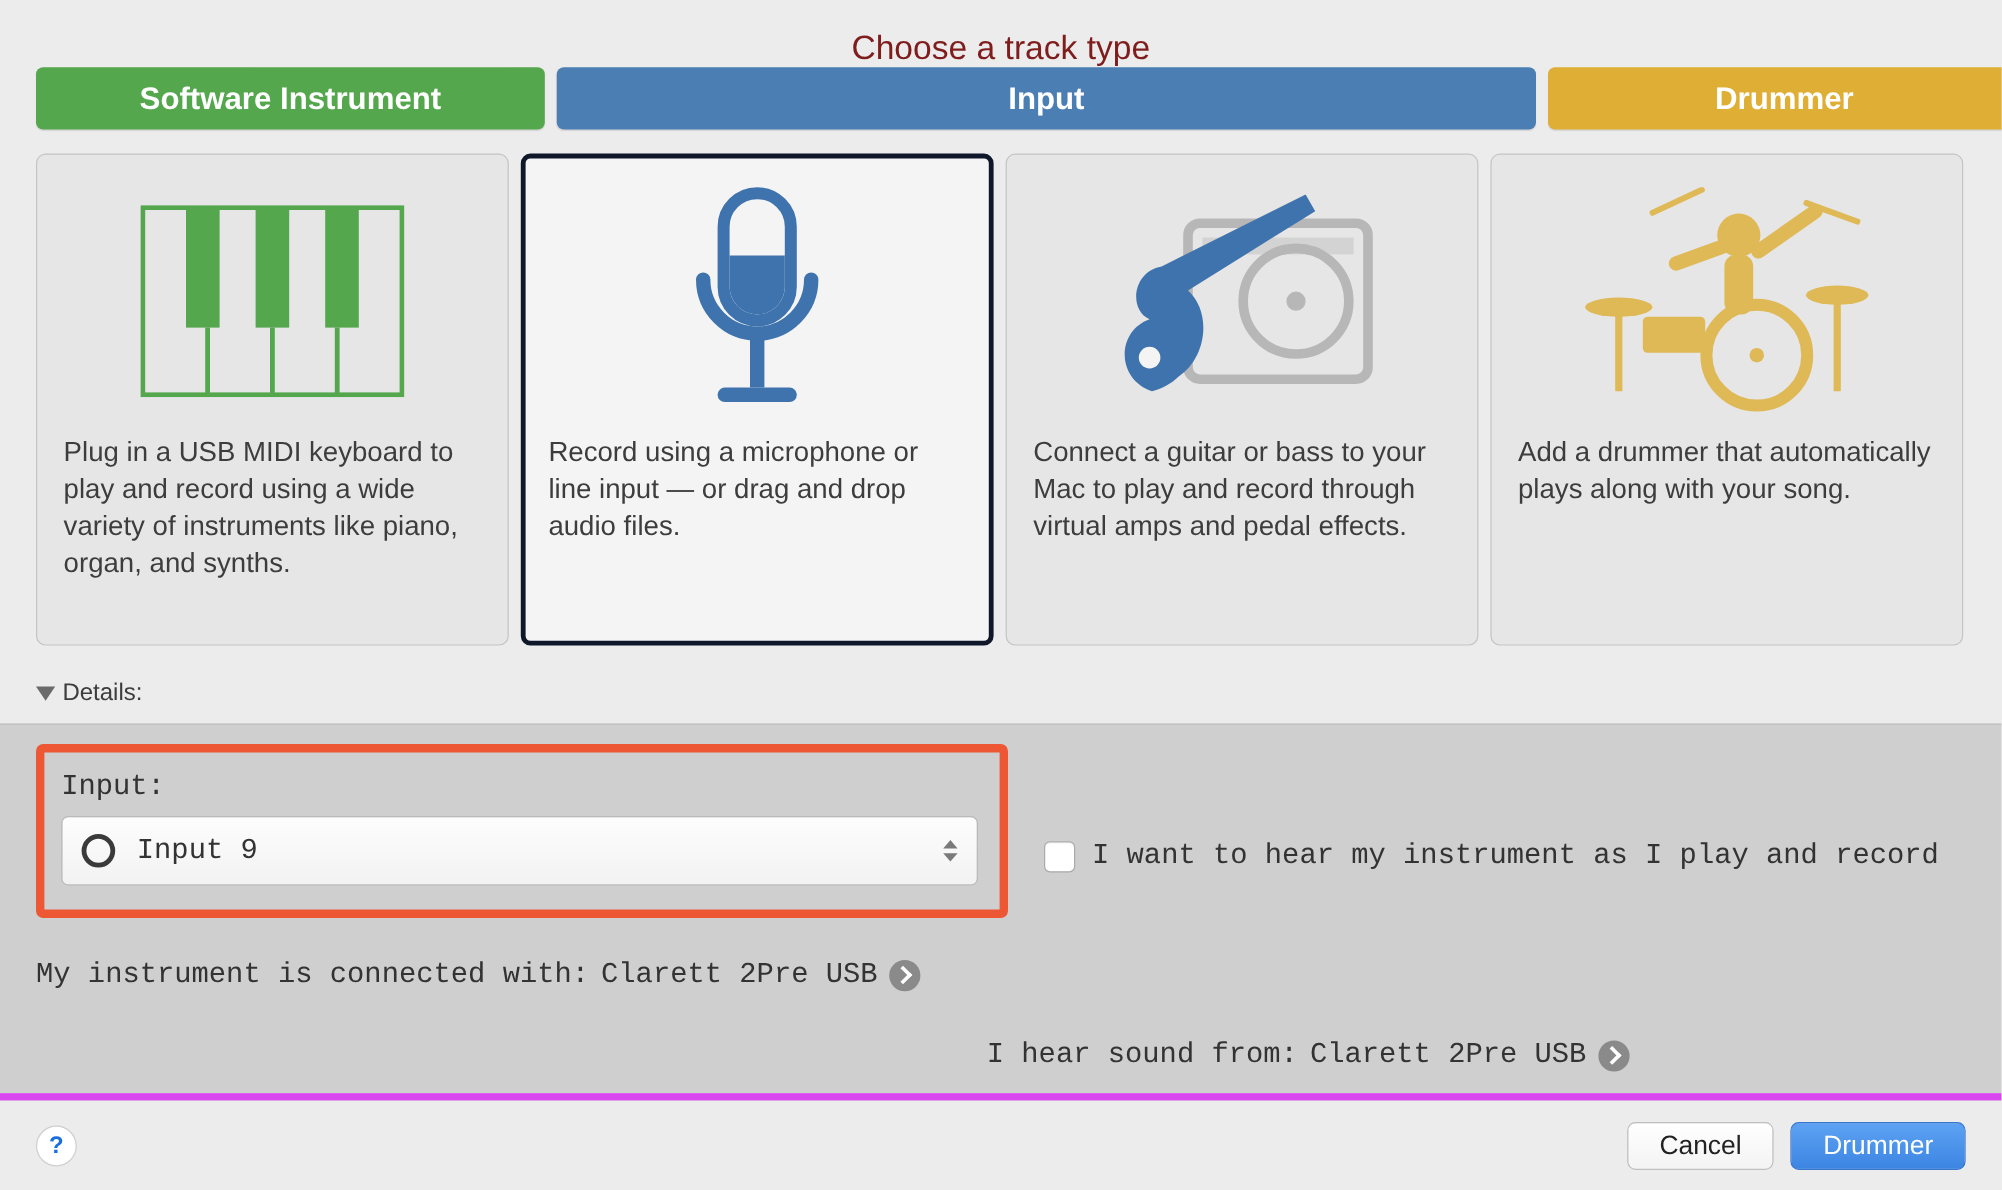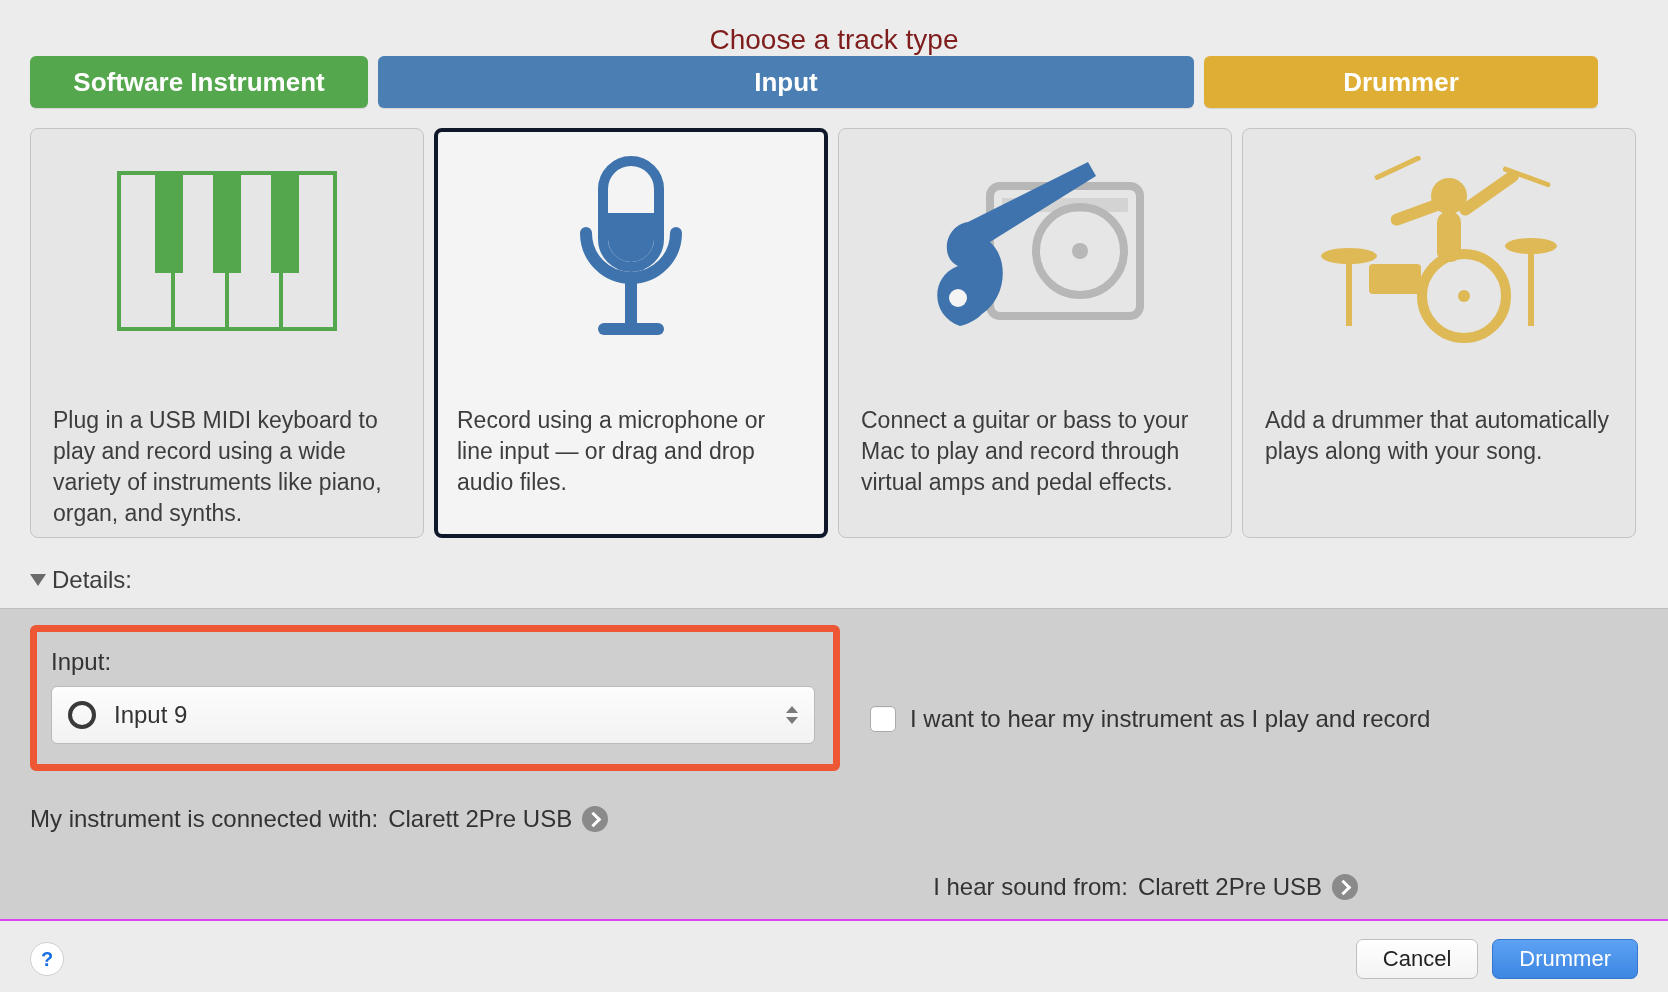--- a/index.html
+++ b/index.html
@@ -8,7 +8,7 @@
   .title { text-align: center; font-size: 28px; color: #7f1d1d; }
   .tabs { display: flex; gap: 10px; margin-bottom: 20px; }
   .tab { flex: 0 0 auto; height: 52px; border-radius: 6px; color: #fff; font-size: 26px; font-weight: 600; display:flex; align-items:center; justify-content:center; box-shadow: 0 1px 1px rgba(0,0,0,.1); cursor:pointer;}
-  .tab.si   { width: 338px; background: #54a74c; }
+  .tab.si   { width: 424px; background: #54a74c; }
   .tab.aud  { width: 816px; background: #4b7fb3; }
   .tab.drum { width: 394px; background: #dfae34; }
   .cards { display: flex; gap: 10px; }

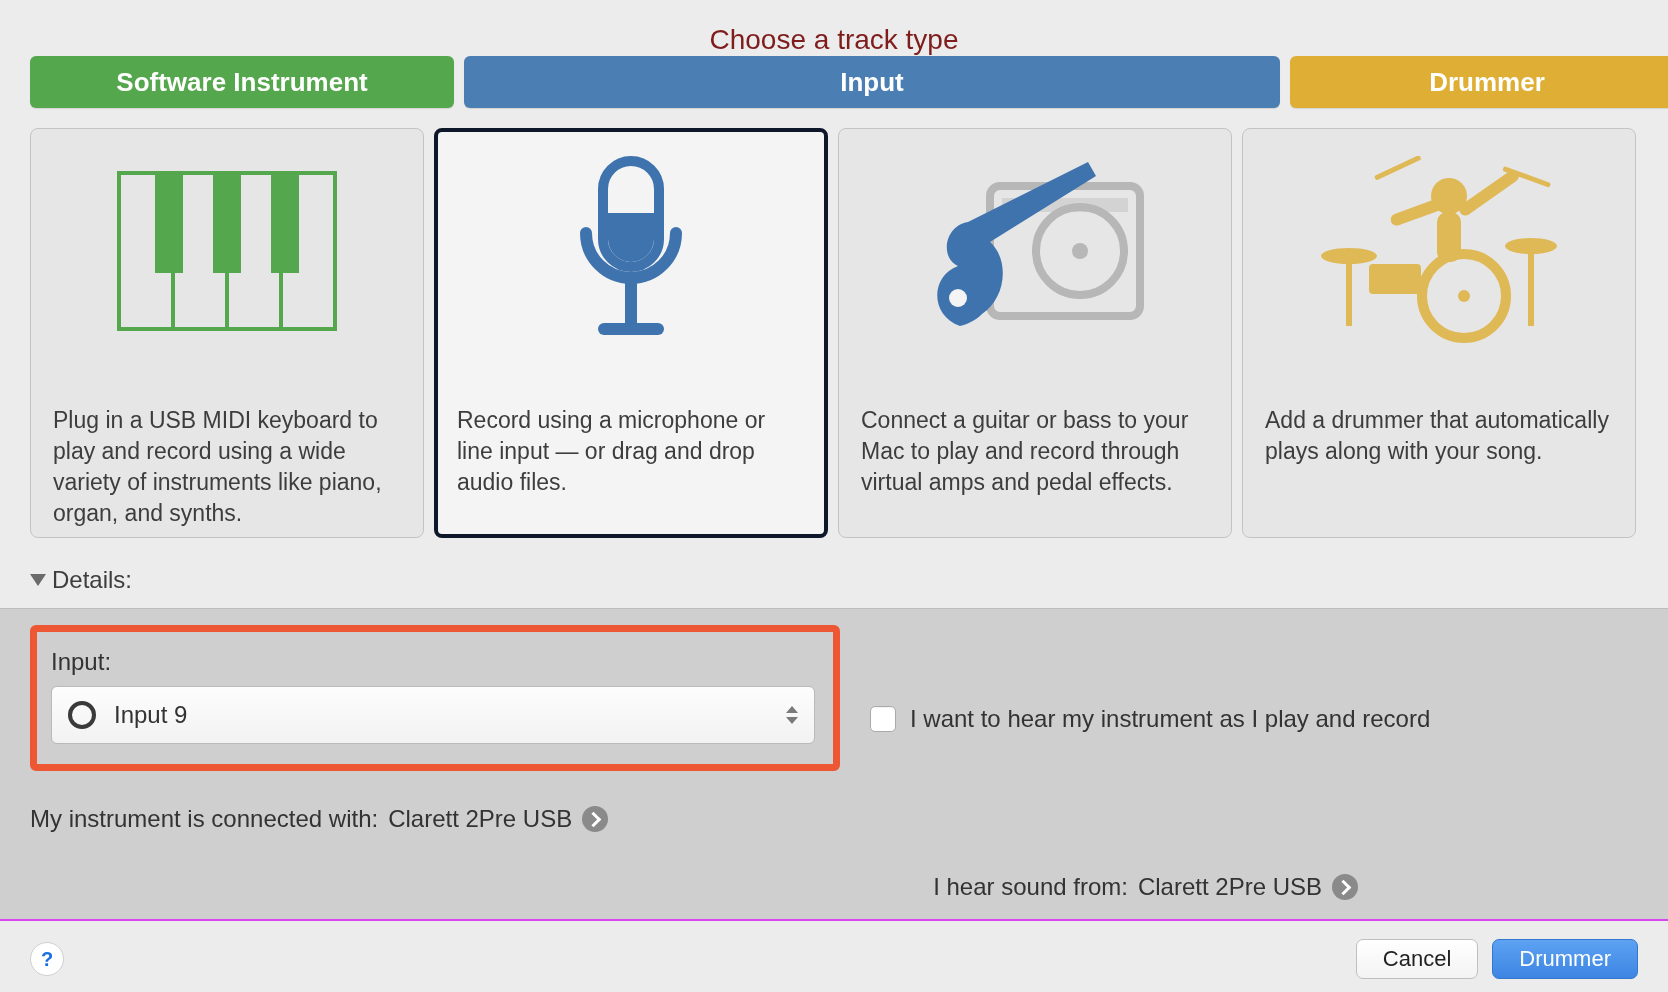--- a/index.html
+++ b/index.html
@@ -12,7 +12,7 @@
   .tab.aud  { width: 816px; background: #4b7fb3; }
   .tab.drum { width: 394px; background: #dfae34; }
   .cards { display: flex; gap: 10px; }
-  .card { width: 394px; height: 410px; background: #e6e6e6; border: 1px solid #c4c4c4; border-radius: 8px; padding: 22px; display:flex; flex-direction:column; cursor:pointer;gap:44px;}
+  .card { width: 394px; height: 410px; background: #e6e6e6; border: 1px solid #c4c4c4; border-radius: 8px; padding: 22px; display:flex; flex-direction:column; cursor:pointer;}
   .card.selected { border: 4px solid #0f172a; background: #f4f4f4; padding: 19px; }
   .card .icon-area { flex: 0 0 200px; display:flex; align-items:center; justify-content:center; }
   .card .desc { font-size: 23px; line-height: 1.35; color: #3d3d3d; margin-top: 10px;}

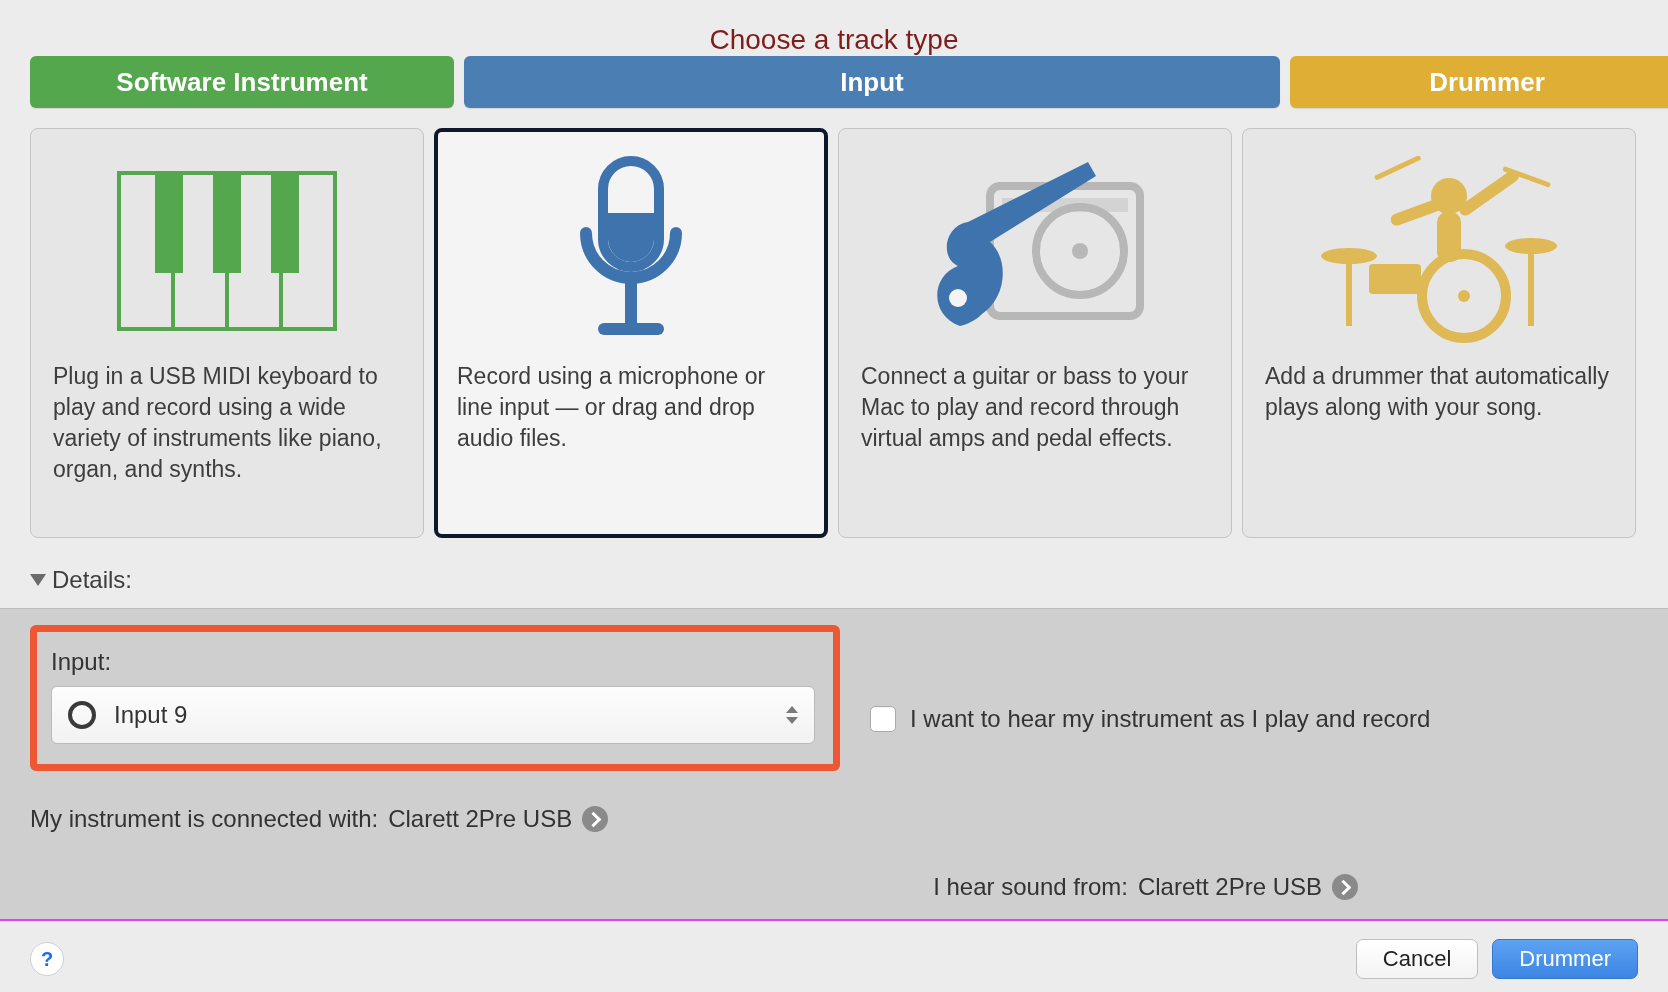--- a/index.html
+++ b/index.html
@@ -16,7 +16,7 @@
   .card.selected { border: 4px solid #0f172a; background: #f4f4f4; padding: 19px; }
   .card .icon-area { flex: 0 0 200px; display:flex; align-items:center; justify-content:center; }
   .card .desc { font-size: 23px; line-height: 1.35; color: #3d3d3d; margin-top: 10px;}
-  .details-row { display:flex; align-items:center; gap:6px; margin-top: 28px; margin-bottom: 14px; font-size: 24px; color:#3d3d3d;}
+  .details-row { display:flex; align-items:center; gap:6px; margin-top: 28px; margin-bottom: 14px; font-size: 20px; color:#3d3d3d;}
   .details-row .disc { width:0; height:0; border-left:8px solid transparent; border-right:8px solid transparent; border-top:12px solid #6a6a6a;}
   .lower { background:#cfcfcf; border-top:1px solid #bdbdbd; border-bottom:2px solid #d946ef; margin: 0 -30px; padding: 30px 30px 18px 30px; }
   .lower-grid { display:flex; gap: 30px; }

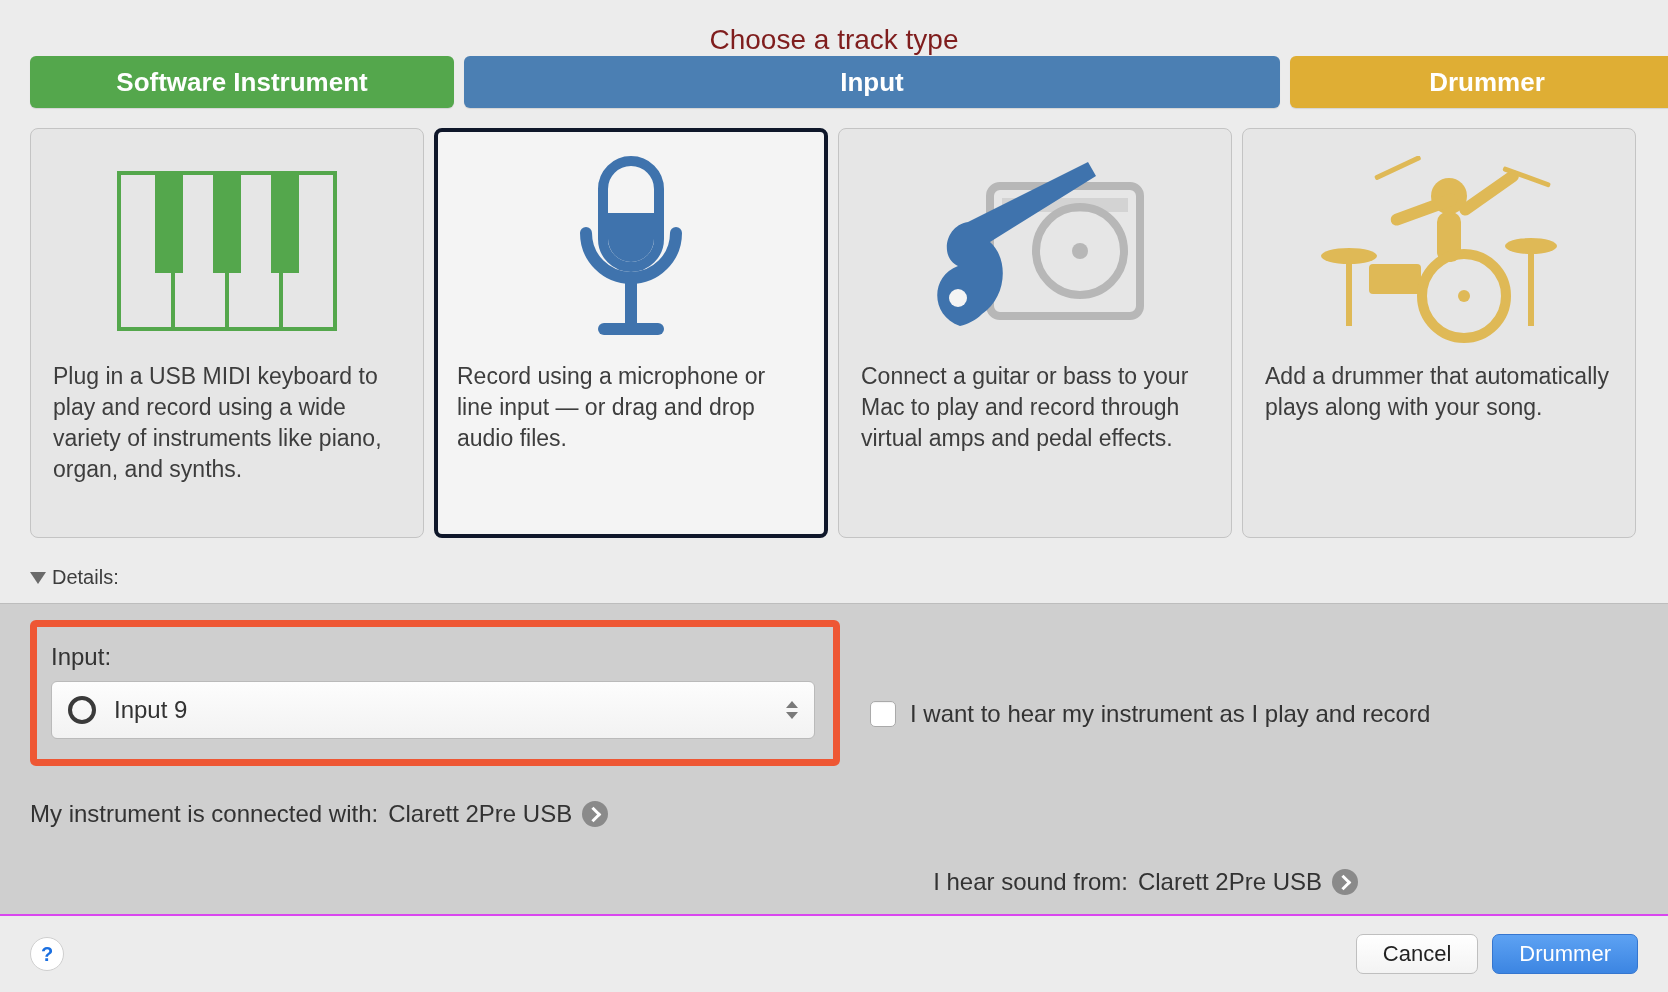--- a/index.html
+++ b/index.html
@@ -18,7 +18,7 @@
   .card .desc { font-size: 23px; line-height: 1.35; color: #3d3d3d; margin-top: 10px;}
   .details-row { display:flex; align-items:center; gap:6px; margin-top: 28px; margin-bottom: 14px; font-size: 20px; color:#3d3d3d;}
   .details-row .disc { width:0; height:0; border-left:8px solid transparent; border-right:8px solid transparent; border-top:12px solid #6a6a6a;}
-  .lower { background:#cfcfcf; border-top:1px solid #bdbdbd; border-bottom:2px solid #d946ef; margin: 0 -30px; padding: 30px 30px 18px 30px; }
+  .lower { background:#cfcfcf; border-top:1px solid #bdbdbd; border-bottom:6px solid #d946ef; margin: 0 -30px; padding: 30px 30px 18px 30px; font-family: Liberation Mono, monospace; }
   .lower-grid { display:flex; gap: 30px; }
   .lower-left { flex: 0 0 810px; }
   .lower-right { flex: 1; display:flex; align-items:center; }

